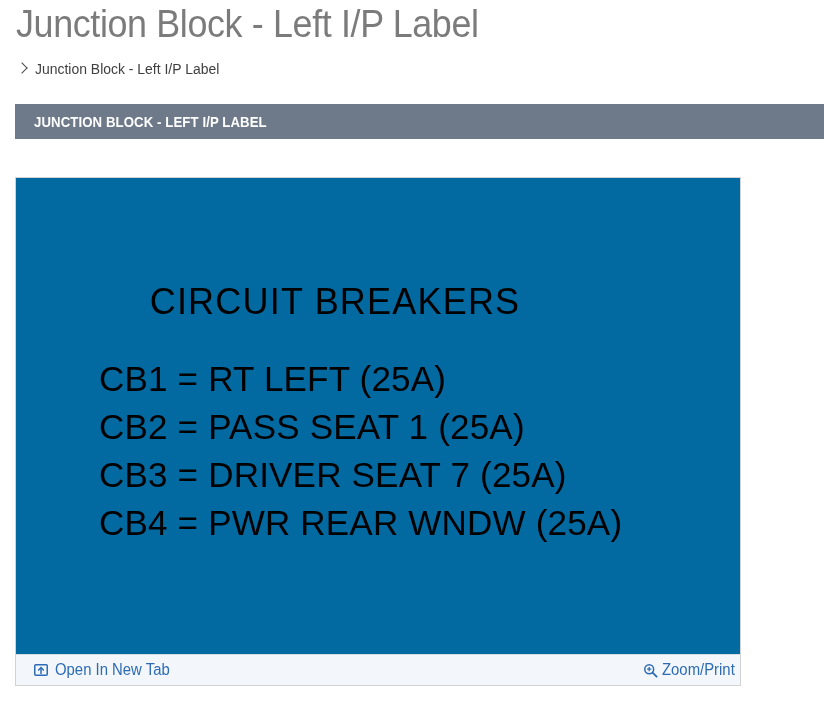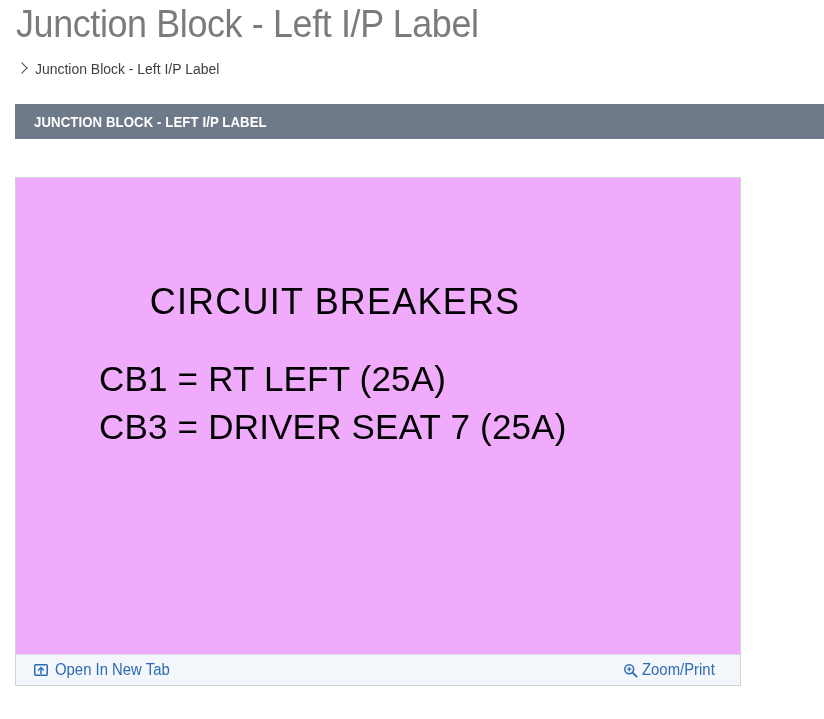--- a/index.html
+++ b/index.html
@@ -112,7 +112,7 @@
     right: 0;
     height: 477px;
     overflow: hidden;
-    background: #f0abfc;
+    background: #0369a1;
   }
 
   .label-art {

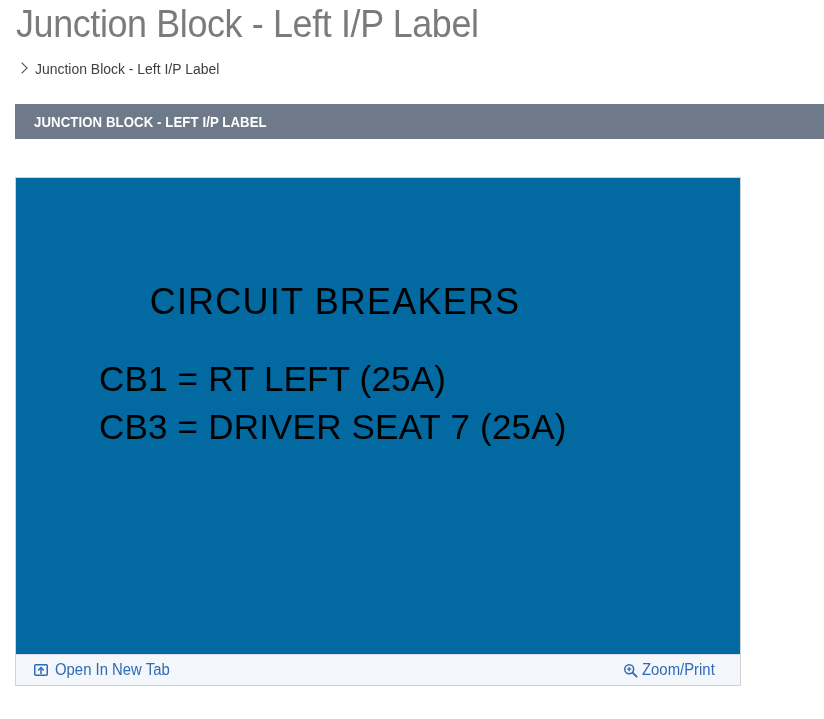--- a/index.html
+++ b/index.html
@@ -218,6 +218,7 @@
 
       <div class="label-lines">
         <div class="label-line">CB1 = RT LEFT (25A)</div>
+        <div class="label-line">CB2 = PASS SEAT 1 (25A)</div>
         <div class="label-line">CB3 = DRIVER SEAT 7 (25A)</div>
       </div>
 

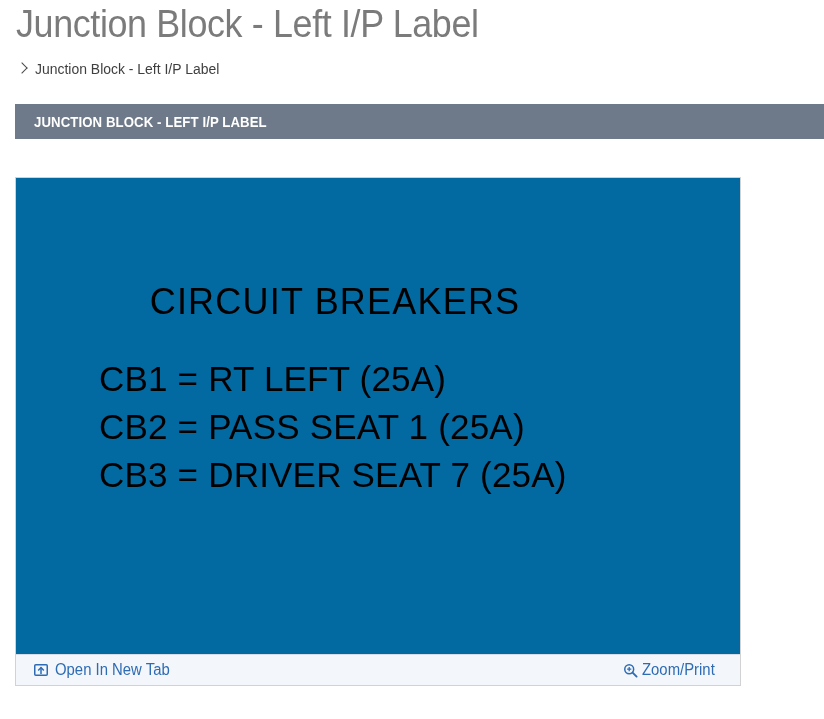--- a/index.html
+++ b/index.html
@@ -220,6 +220,7 @@
         <div class="label-line">CB1 = RT LEFT (25A)</div>
         <div class="label-line">CB2 = PASS SEAT 1 (25A)</div>
         <div class="label-line">CB3 = DRIVER SEAT 7 (25A)</div>
+        <div class="label-line">CB4 = PWR REAR WNDW (25A)</div>
       </div>
 
     </div>

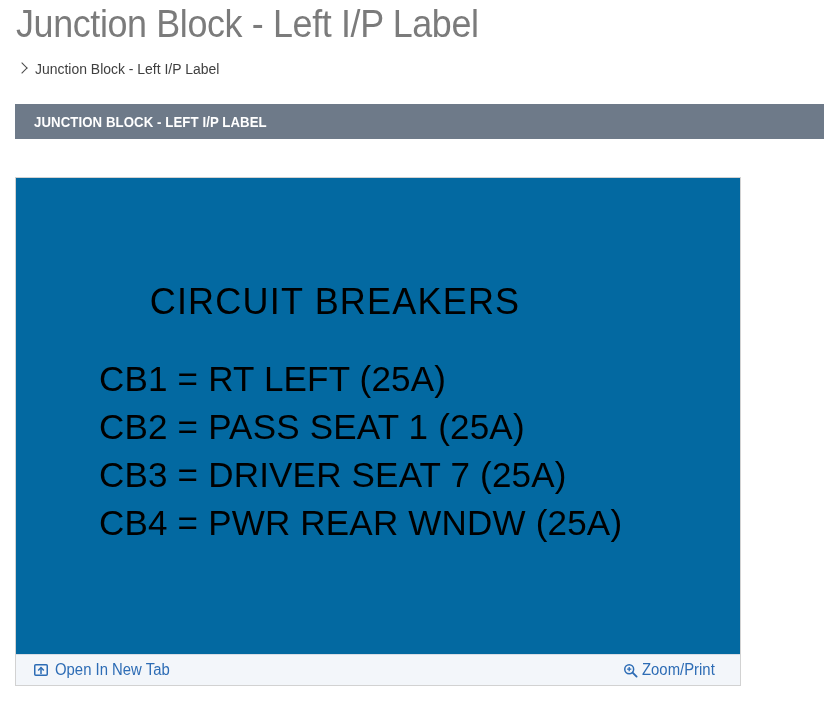--- a/index.html
+++ b/index.html
@@ -173,7 +173,7 @@
     white-space: nowrap;
   }
   .footer-link-left { left: 18px; top: 0; justify-content: flex-end; }
-  .footer-link-right { right: 20px; top: 0; align-items: center; }
+  .footer-link-right { right: 0; top: 0; align-items: center; }
   .footer-link-label {
     transform: scaleX(0.93);
     transform-origin: left center;

